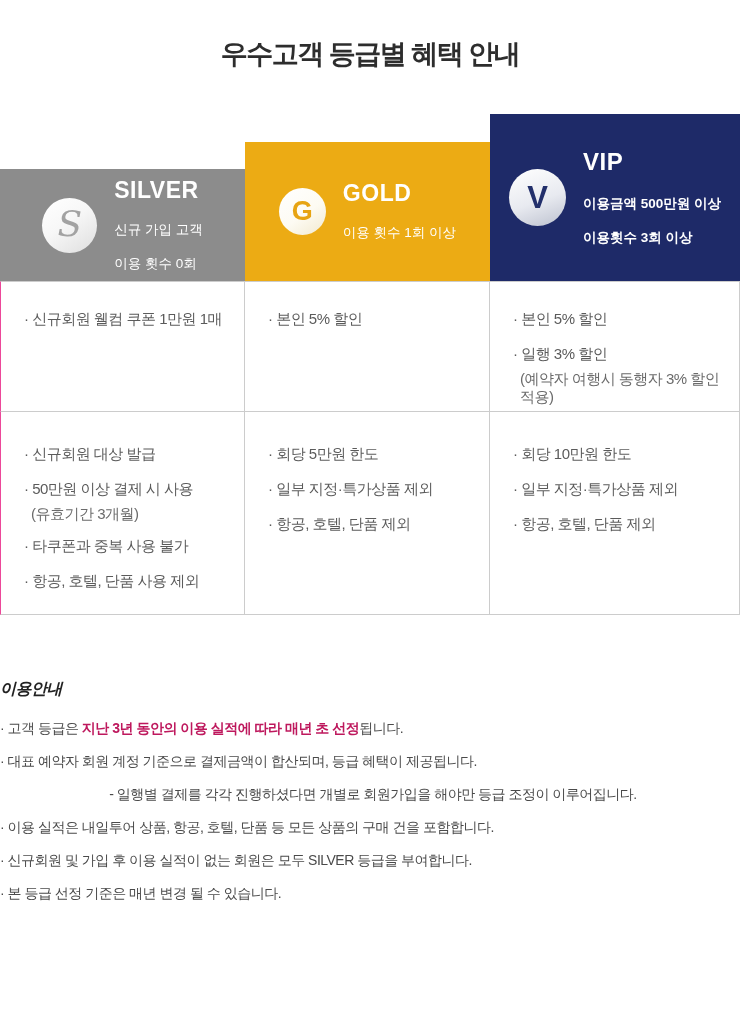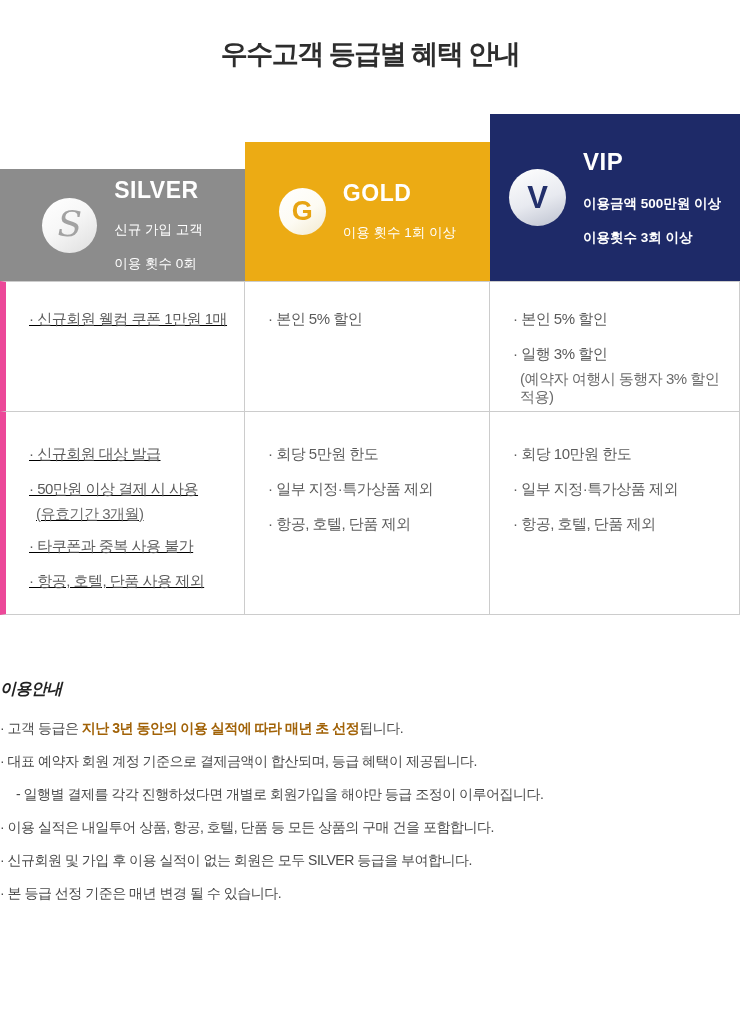--- a/index.html
+++ b/index.html
@@ -60,7 +60,7 @@
     box-sizing:border-box;border-right:1px solid #ccc;border-bottom:1px solid #ccc;
     padding:28px 16px 0 23px;
   }
-  .benefit-row .benefit-cell:first-child{border-left:6px solid #ec4899;text-decoration:underline;}
+  .benefit-row .benefit-cell:first-child{border-left:1px solid #ec4899;}
   .benefit-row.row1 .benefit-cell{border-top:1px solid #ccc;height:131px;}
   .benefit-row.row2 .benefit-cell{height:203px;padding-top:33px;}
   .benefit-cell.w1,.benefit-cell.w2{width:245px;}

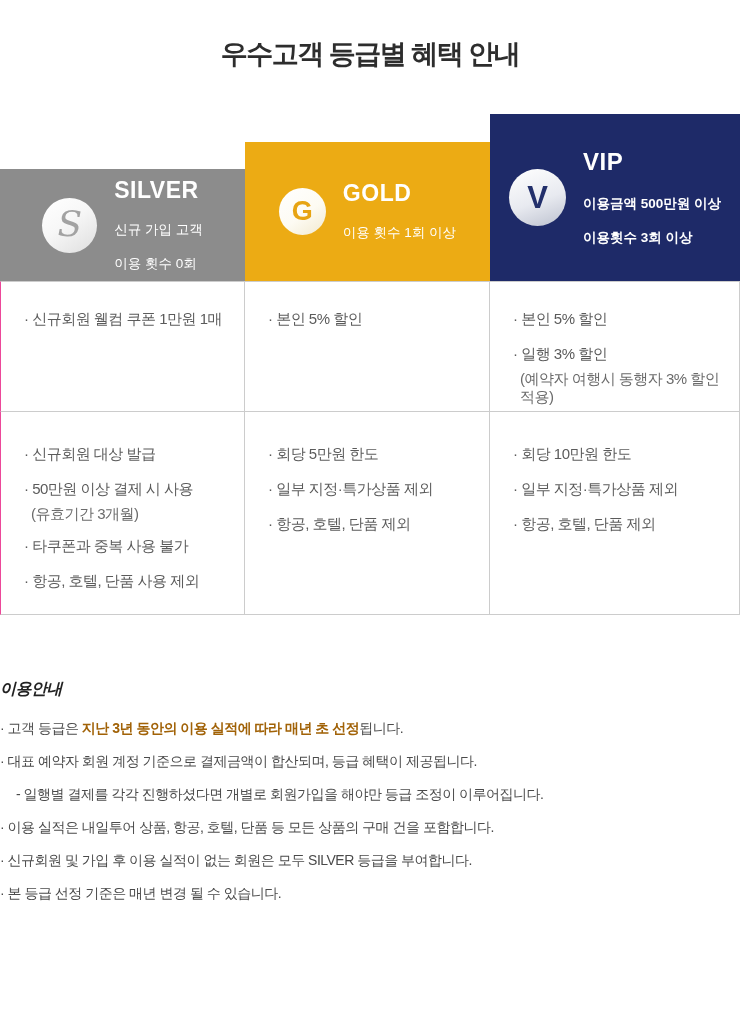--- a/index.html
+++ b/index.html
@@ -167,7 +167,7 @@
   <div class="notice">
     <h2 class="notice-heading">이용안내</h2>
 
-    <p class="notice-line"><span>· 고객 등급은 </span><span class="notice-highlight" style="color: #a16207;">지난 3년 동안의 이용 실적에 따라 매년 초 선정</span><span>됩니다.</span></p>
+    <p class="notice-line"><span>· 고객 등급은 </span><span class="notice-highlight" style="color: #be185d;">지난 3년 동안의 이용 실적에 따라 매년 초 선정</span><span>됩니다.</span></p>
 
     <p class="notice-line">· 대표 예약자 회원 계정 기준으로 결제금액이 합산되며, 등급 혜택이 제공됩니다.</p>
     <p class="notice-line indent">- 일행별 결제를 각각 진행하셨다면 개별로 회원가입을 해야만 등급 조정이 이루어집니다.</p>

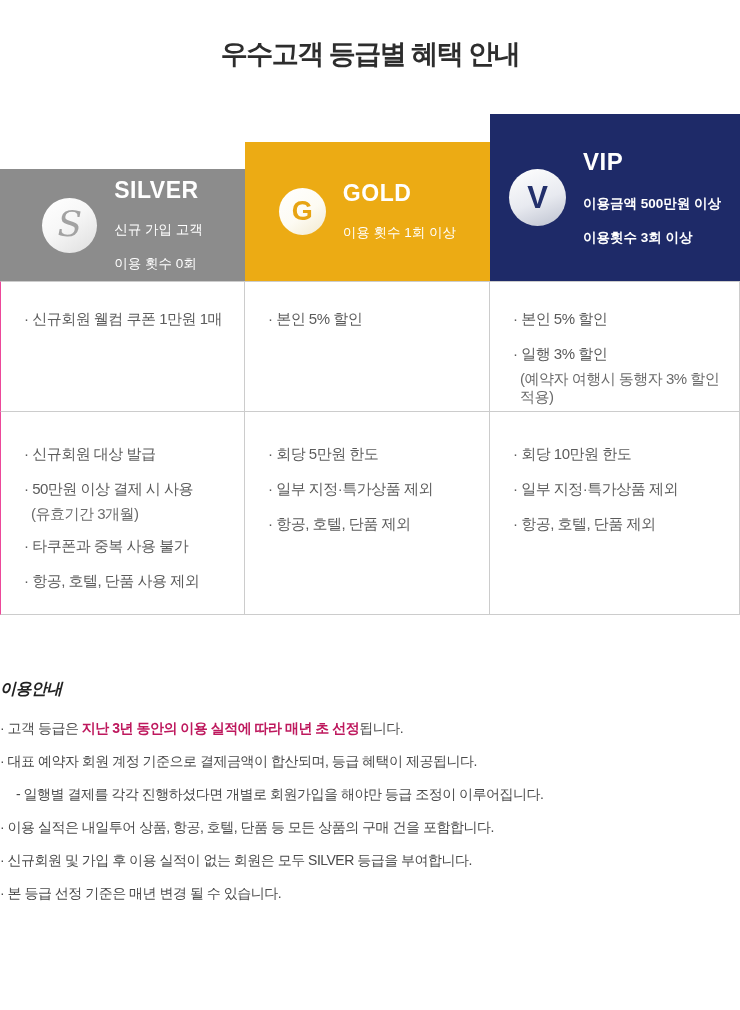--- a/index.html
+++ b/index.html
@@ -80,7 +80,7 @@
   .notice-line{
     margin:0 0 19px;font-size:14px;line-height:1.0;color:#4a4a4a;letter-spacing:-0.5px;
   }
-  .notice-line.indent{padding-left:16px;}
+  .notice-line.indent{padding-left:16px;text-align:center;}
   .notice-highlight{font-weight:700;}
 </style>
 </head>

